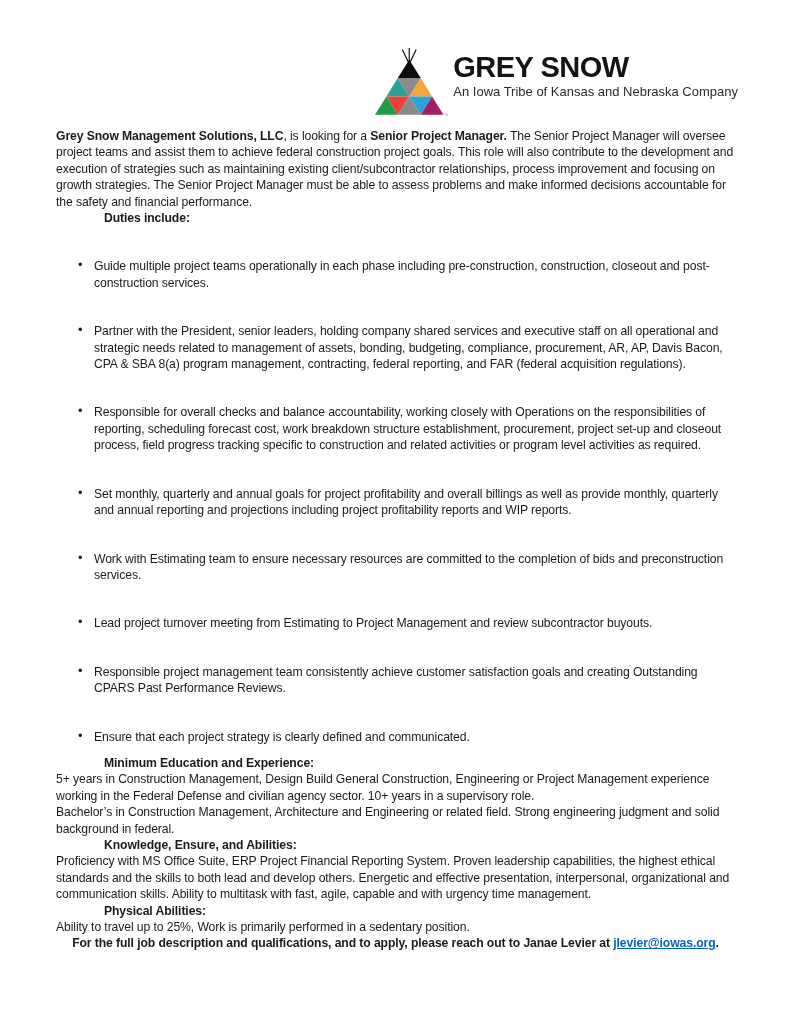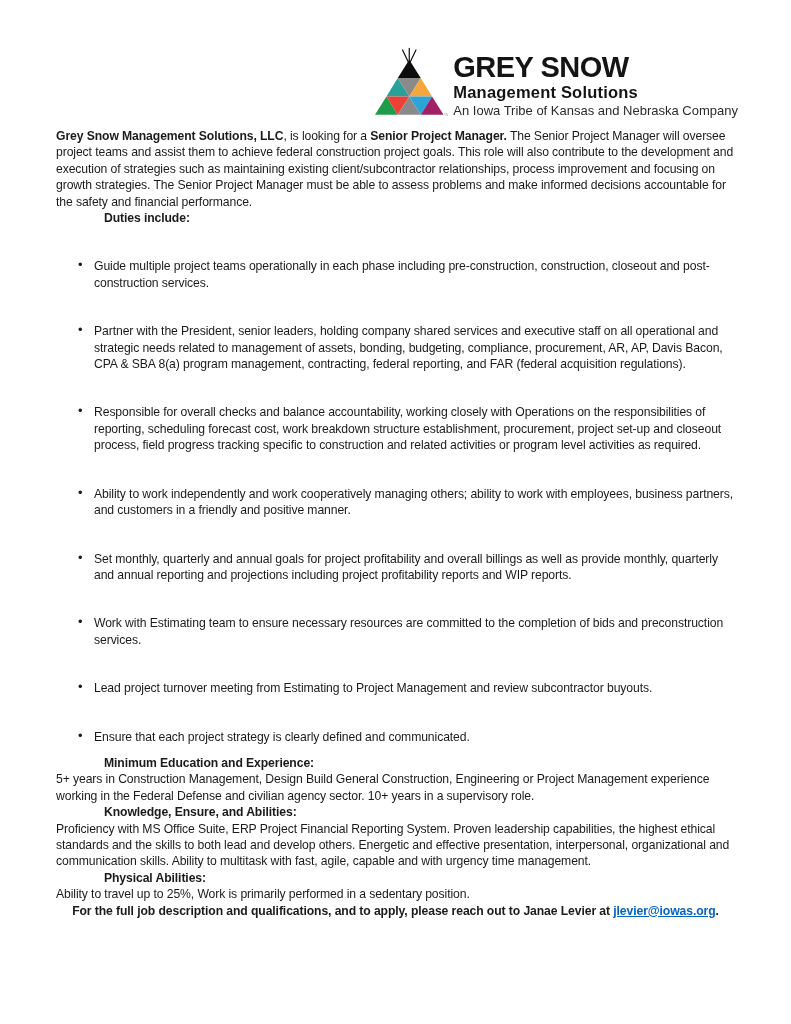--- a/index.html
+++ b/index.html
@@ -53,7 +53,6 @@
     </svg>
     <div class="logo-text">
       <div class="logo-title">GREY SNOW</div>
-      <div class="logo-subtitle">Management Solutions</div>
       <div class="logo-tagline">An Iowa Tribe of Kansas and Nebraska Company</div>
     </div>
   </header>

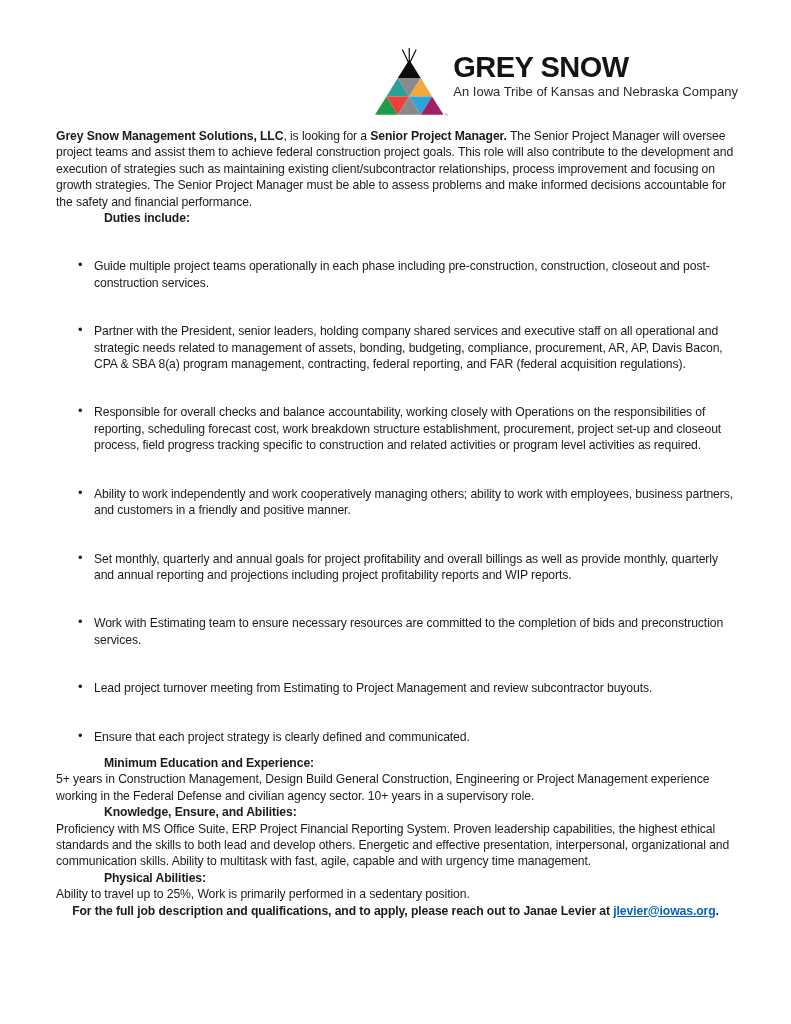--- a/index.html
+++ b/index.html
@@ -66,7 +66,6 @@
       <li>Guide multiple project teams operationally in each phase including pre-construction, construction, closeout and post-construction services.</li>
       <li>Partner with the President, senior leaders, holding company shared services and executive staff on all operational and strategic needs related to management of assets, bonding, budgeting, compliance, procurement, AR, AP, Davis Bacon, CPA &amp; SBA 8(a) program management, contracting, federal reporting, and FAR (federal acquisition regulations).</li>
       <li>Responsible for overall checks and balance accountability, working closely with Operations on the responsibilities of reporting, scheduling forecast cost, work breakdown structure establishment, procurement, project set-up and closeout process, field progress tracking specific to construction and related activities or program level activities as required.</li>
-      <li>Ability to work independently and work cooperatively managing others; ability to work with employees, business partners, and customers in a friendly and positive manner.</li>
       <li>Set monthly, quarterly and annual goals for project profitability and overall billings as well as provide monthly, quarterly and annual reporting and projections including project profitability reports and WIP reports.</li>
       <li>Work with Estimating team to ensure necessary resources are committed to the completion of bids and preconstruction services.</li>
       <li>Lead project turnover meeting from Estimating to Project Management and review subcontractor buyouts.</li>

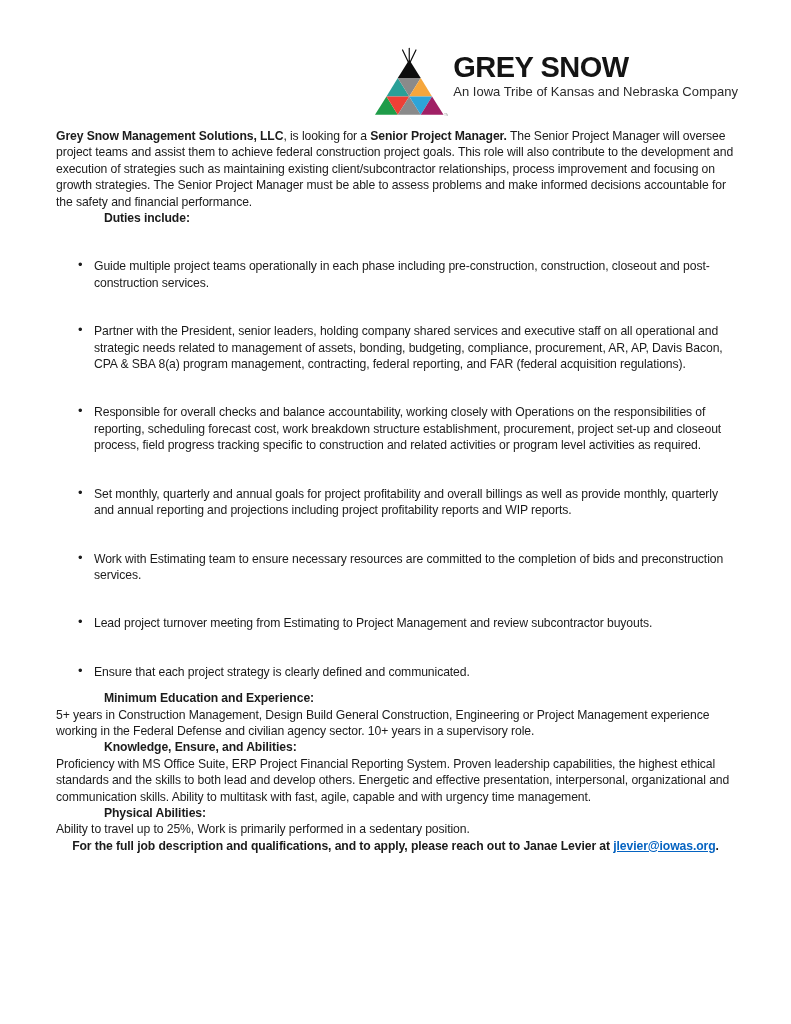--- a/index.html
+++ b/index.html
@@ -69,6 +69,7 @@
       <li>Set monthly, quarterly and annual goals for project profitability and overall billings as well as provide monthly, quarterly and annual reporting and projections including project profitability reports and WIP reports.</li>
       <li>Work with Estimating team to ensure necessary resources are committed to the completion of bids and preconstruction services.</li>
       <li>Lead project turnover meeting from Estimating to Project Management and review subcontractor buyouts.</li>
+      <li>Responsible project management team consistently achieve customer satisfaction goals and creating Outstanding CPARS Past Performance Reviews.</li>
       <li>Ensure that each project strategy is clearly defined and communicated.</li>
     </ul>
 

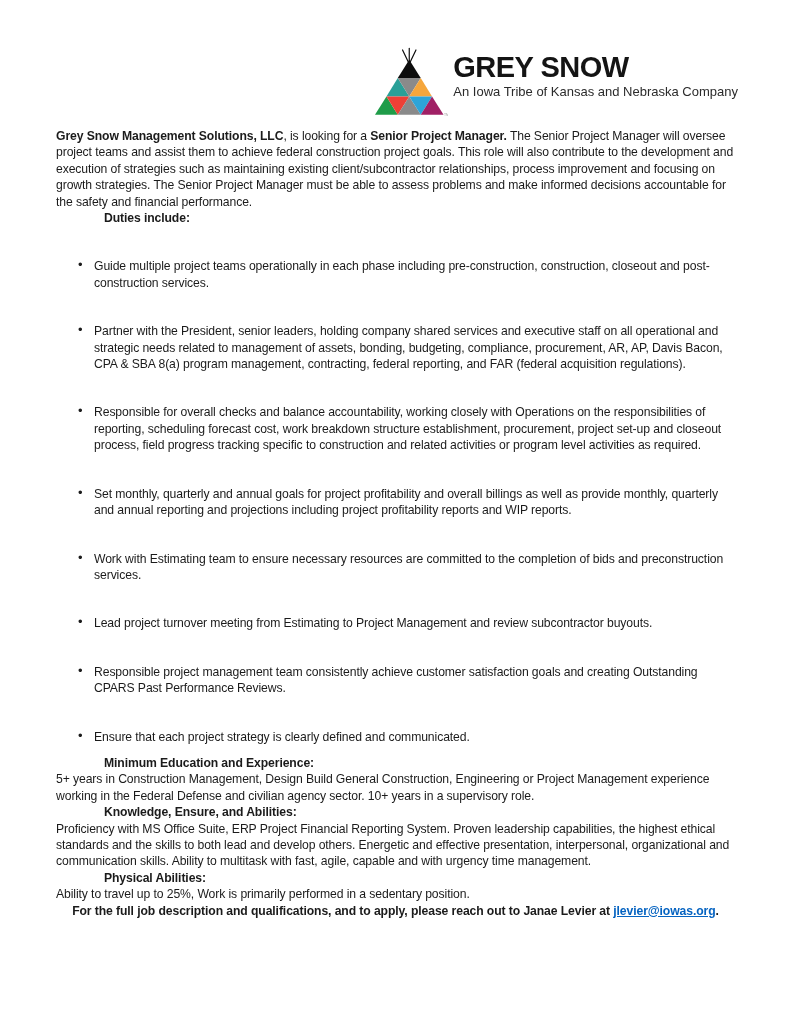--- a/index.html
+++ b/index.html
@@ -75,6 +75,7 @@
 
     <h3>Minimum Education and Experience:</h3>
     <p>5+ years in Construction Management, Design Build General Construction, Engineering or Project Management experience working in the Federal Defense and civilian agency sector. 10+ years in a supervisory role.</p>
+    <p>Bachelor’s in Construction Management, Architecture and Engineering or related field.  Strong engineering judgment and solid background in federal.</p>
 
     <h3>Knowledge, Ensure, and Abilities:</h3>
     <p>Proficiency with MS Office Suite, ERP Project Financial Reporting System. Proven leadership capabilities, the highest ethical standards and the skills to both lead and develop others. Energetic and effective presentation, interpersonal, organizational and communication skills. Ability to multitask with fast, agile, capable and with urgency time management.</p>

